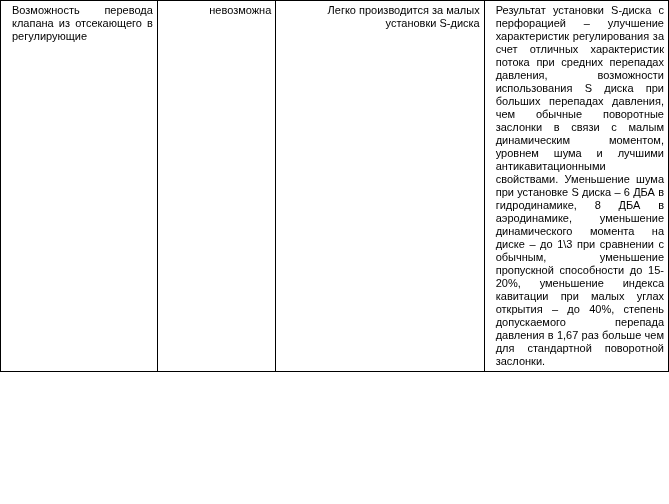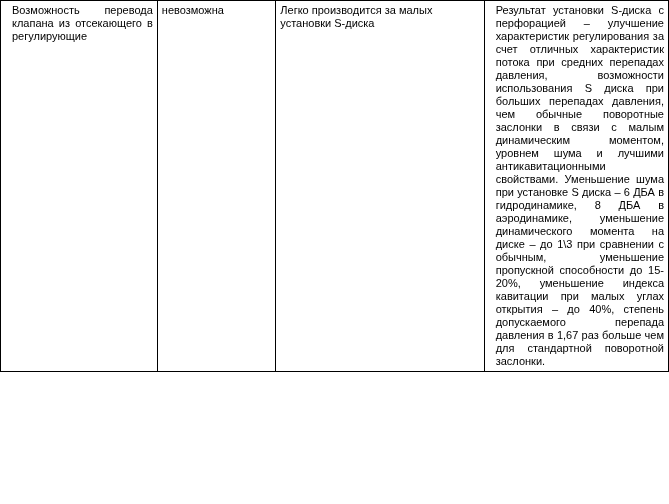--- a/index.html
+++ b/index.html
@@ -22,6 +22,7 @@
     line-height: 13px;
     color: #000000;
     word-wrap: break-word;
+    text-align: right;
   }
   .col1 { width: 143px; }
   .col2 { width: 108px; }

